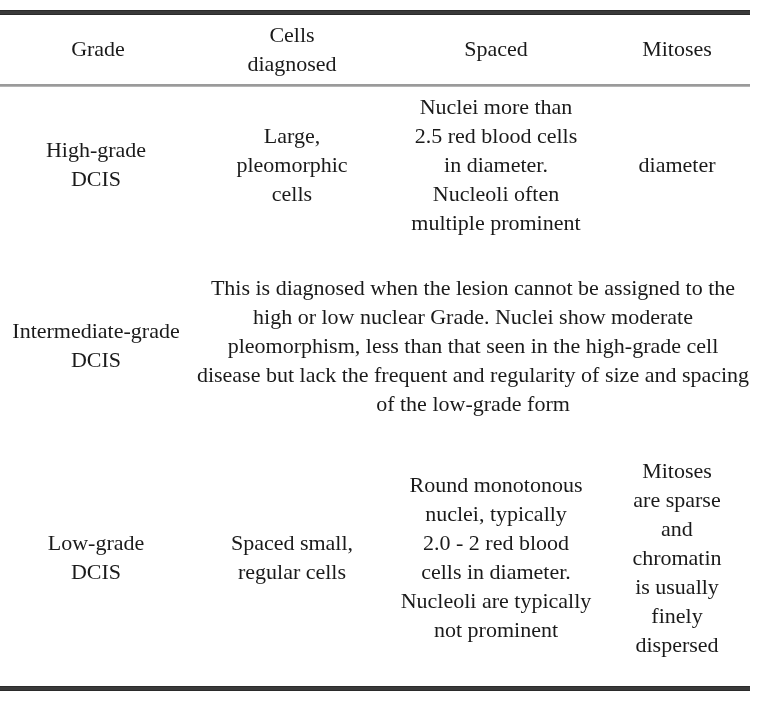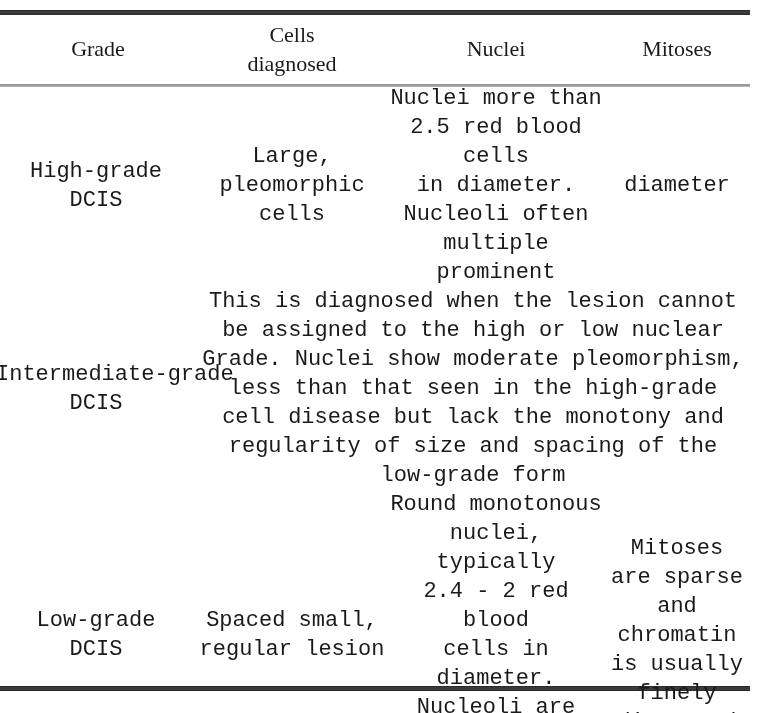--- a/index.html
+++ b/index.html
@@ -139,7 +139,7 @@
           <span class="cell-text">diagnosed</span>
         </th>
         <th>
-          <span class="cell-text">Nuclei</span>
+          <span class="cell-text">Spaced</span>
         </th>
         <th>
           <span class="cell-text">Mitoses</span>

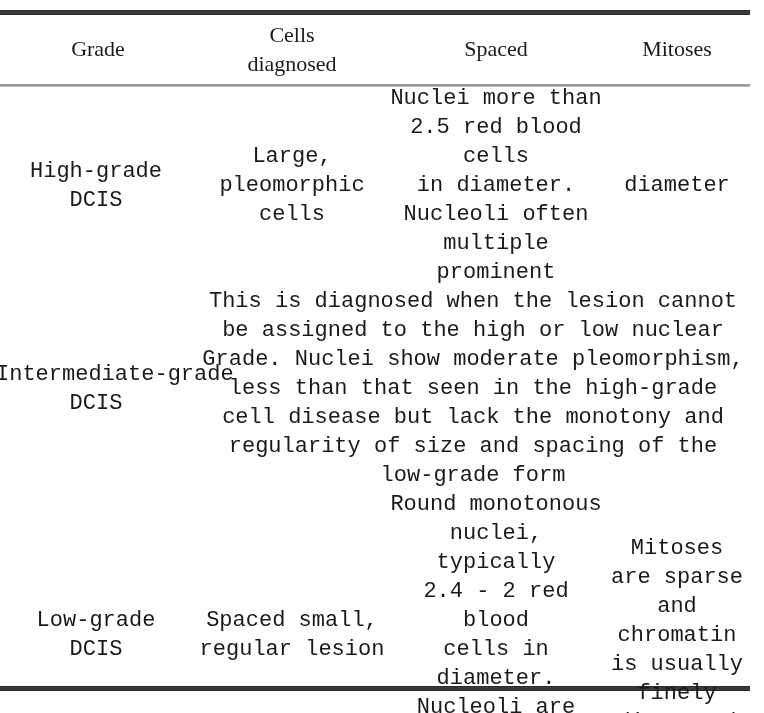--- a/index.html
+++ b/index.html
@@ -84,7 +84,6 @@
   tbody td {
     padding-top: 6px;
     padding-bottom: 6px;
-    font-family: Liberation Mono, monospace;
   }
 
   tr.row-high td   { height: 160px; }

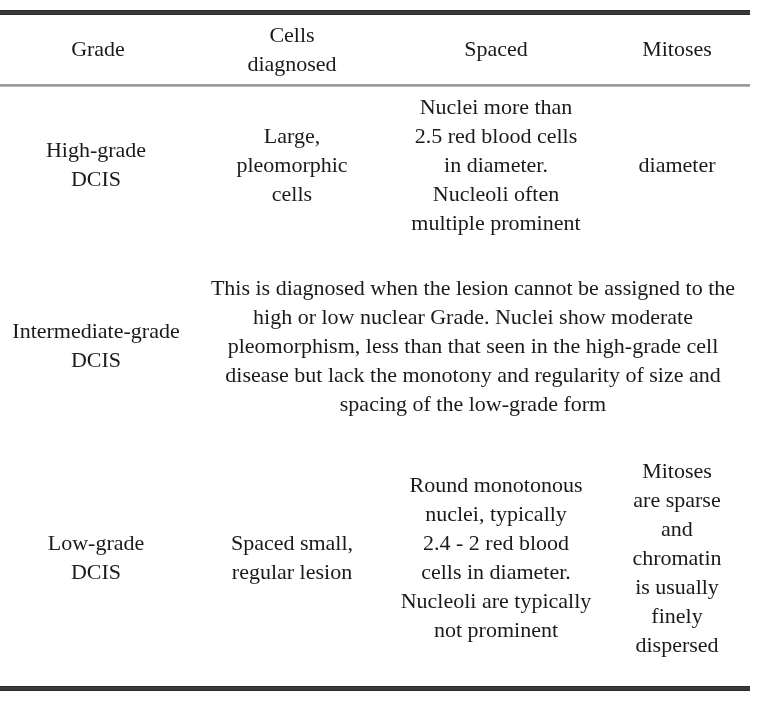--- a/index.html
+++ b/index.html
@@ -169,7 +169,7 @@
           <span class="lbl">Intermediate-grade</span>
           <span class="lbl">DCIS</span>
         </td>
-        <td class="span-note" colspan="3">This is diagnosed when the lesion cannot be assigned to the high or low nuclear Grade. Nuclei show moderate pleomorphism, less than that seen in the high-grade cell disease but lack the monotony and regularity of size and spacing of the low-grade form</td>
+        <td class="span-note" colspan="3">This is diagnosed when the lesion cannot be assigned to the high or low nuclear Grade. Nuclei show moderate pleomorphism, less than that seen in the high-grade cell disease but lack the frequent and regularity of size and spacing of the low-grade form</td>
       </tr>
 
       <tr class="row-low">

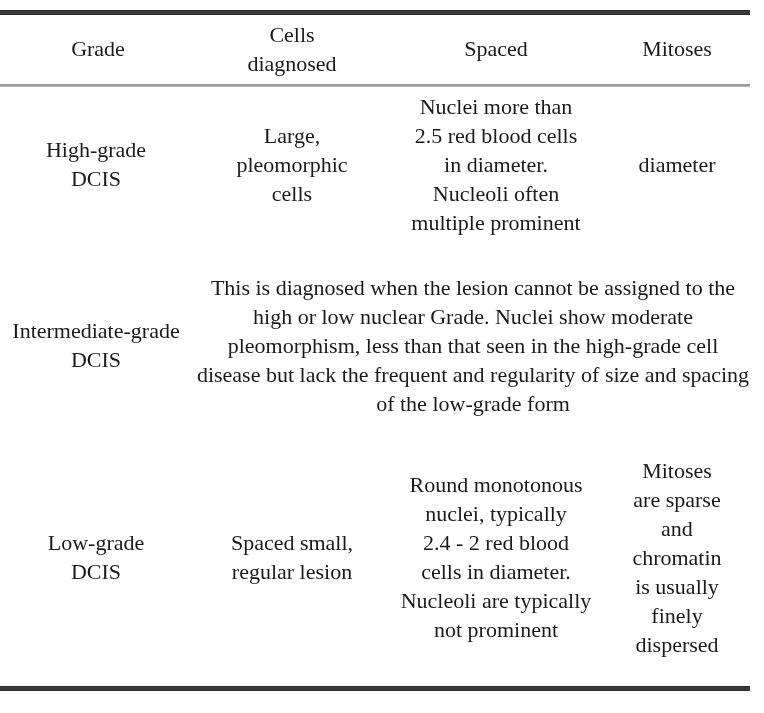--- a/index.html
+++ b/index.html
@@ -181,7 +181,7 @@
 regular lesion</td>
         <td style="white-space:pre-line">Round monotonous
 nuclei, typically
-2.4 - 2 red blood
+2.0 - 2 red blood
 cells in diameter.
 Nucleoli are typically
 not prominent</td>

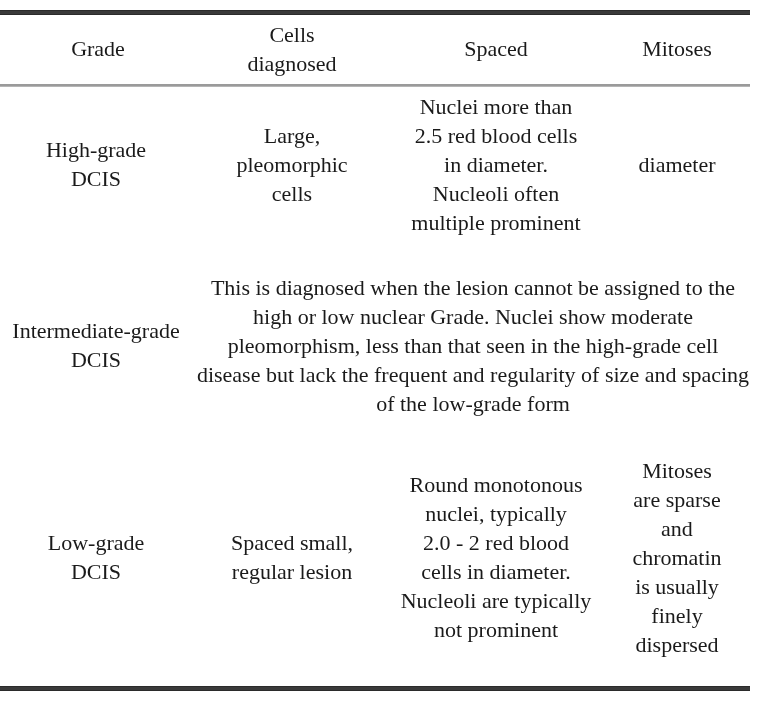--- a/index.html
+++ b/index.html
@@ -178,7 +178,7 @@
           <span class="lbl">DCIS</span>
         </td>
         <td style="white-space:pre-line">Spaced small,
-regular lesion</td>
+regular cells</td>
         <td style="white-space:pre-line">Round monotonous
 nuclei, typically
 2.0 - 2 red blood

